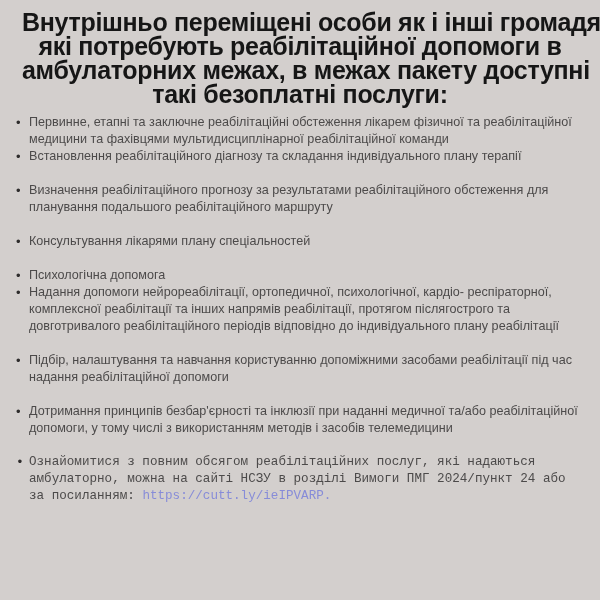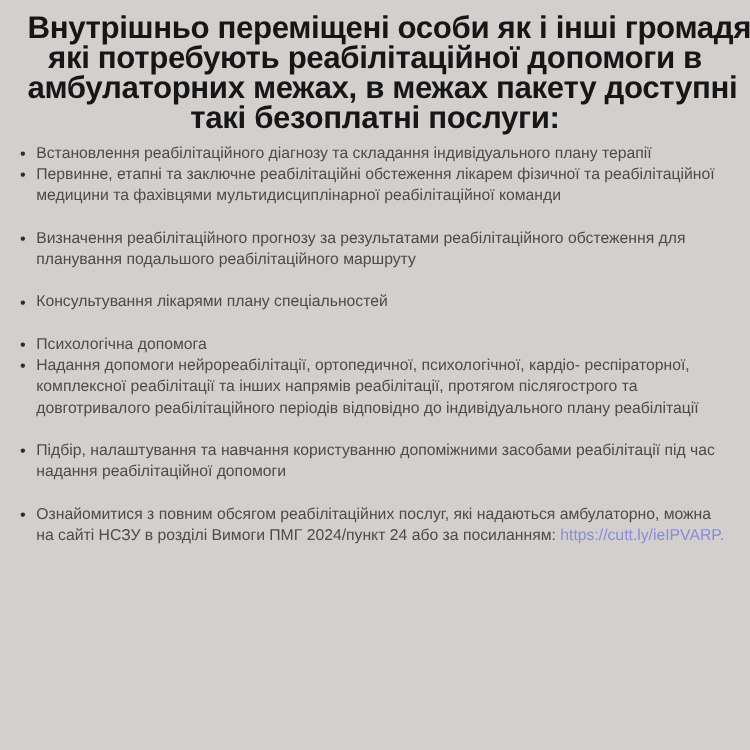--- a/index.html
+++ b/index.html
@@ -69,8 +69,8 @@
 
 <div class="list">
     <ul class="group">
+      <li class="item"><span>Первинне, етапні та заключне реабілітаційні обстеження лікарем фізичної та реабілітаційної медицини та фахівцями мультидисциплінарної реабілітаційної команди</span></li>
       <li class="item"><span>Встановлення реабілітаційного діагнозу та складання індивідуального плану терапії</span></li>
-      <li class="item"><span>Первинне, етапні та заключне реабілітаційні обстеження лікарем фізичної та реабілітаційної медицини та фахівцями мультидисциплінарної реабілітаційної команди</span></li>
     </ul>
     <ul class="group">
       <li class="item"><span>Визначення реабілітаційного прогнозу за результатами реабілітаційного обстеження для планування подальшого реабілітаційного маршруту</span></li>

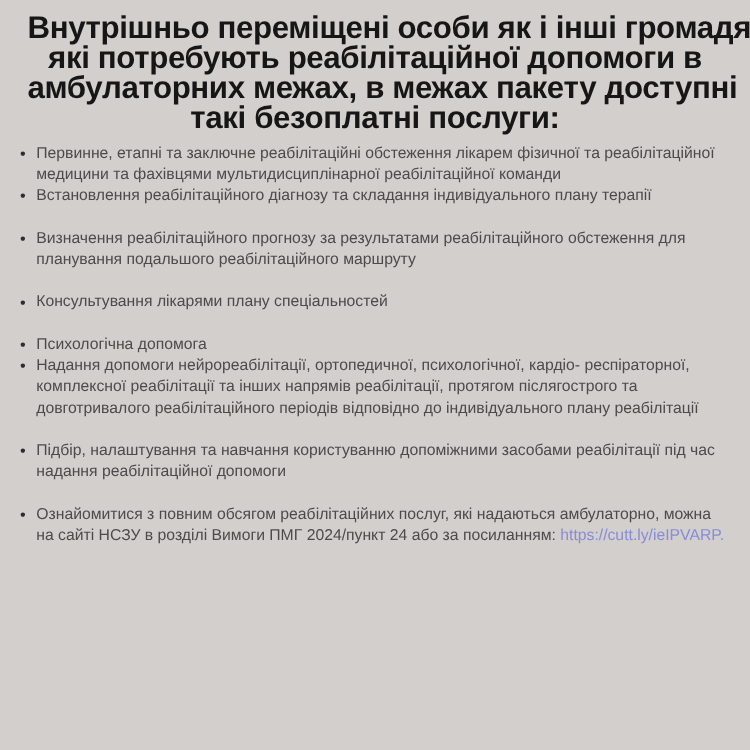--- a/index.html
+++ b/index.html
@@ -86,6 +86,9 @@
       <li class="item"><span>Підбір, налаштування та навчання користуванню допоміжними засобами реабілітації під час надання реабілітаційної допомоги</span></li>
     </ul>
     <ul class="group">
+      <li class="item"><span>Дотримання принципів безбар'єрності та інклюзії при наданні медичної та/або реабілітаційної допомоги, у тому числі з використанням методів і засобів телемедицини</span></li>
+    </ul>
+    <ul class="group">
       <li class="item"><span>Ознайомитися з повним обсягом реабілітаційних послуг, які надаються амбулаторно, можна на сайті НСЗУ в розділі Вимоги ПМГ 2024/пункт 24 або за посиланням: </span><a class="link" href="#">https://cutt.ly/ieIPVARP.</a></li>
     </ul>
   </div>

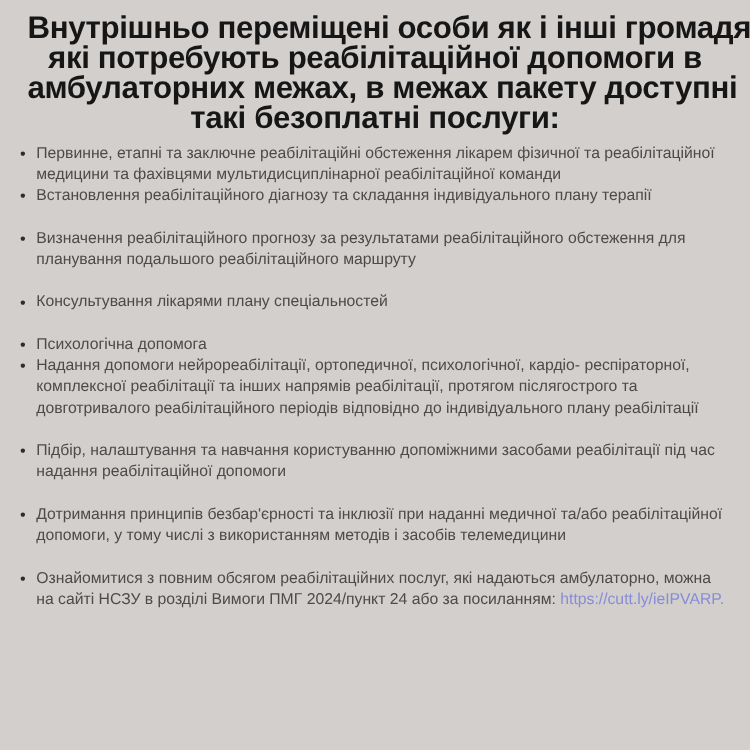--- a/index.html
+++ b/index.html
@@ -36,7 +36,7 @@
     margin:0 0 17px 0;
     padding:0;
   }
-  ul.group:last-child{margin-bottom:0;}
+  ul.group:last-child{margin-bottom:0;font-family:Liberation Mono, monospace;}
   li.item{
     position:relative;
     padding-left:15px;

